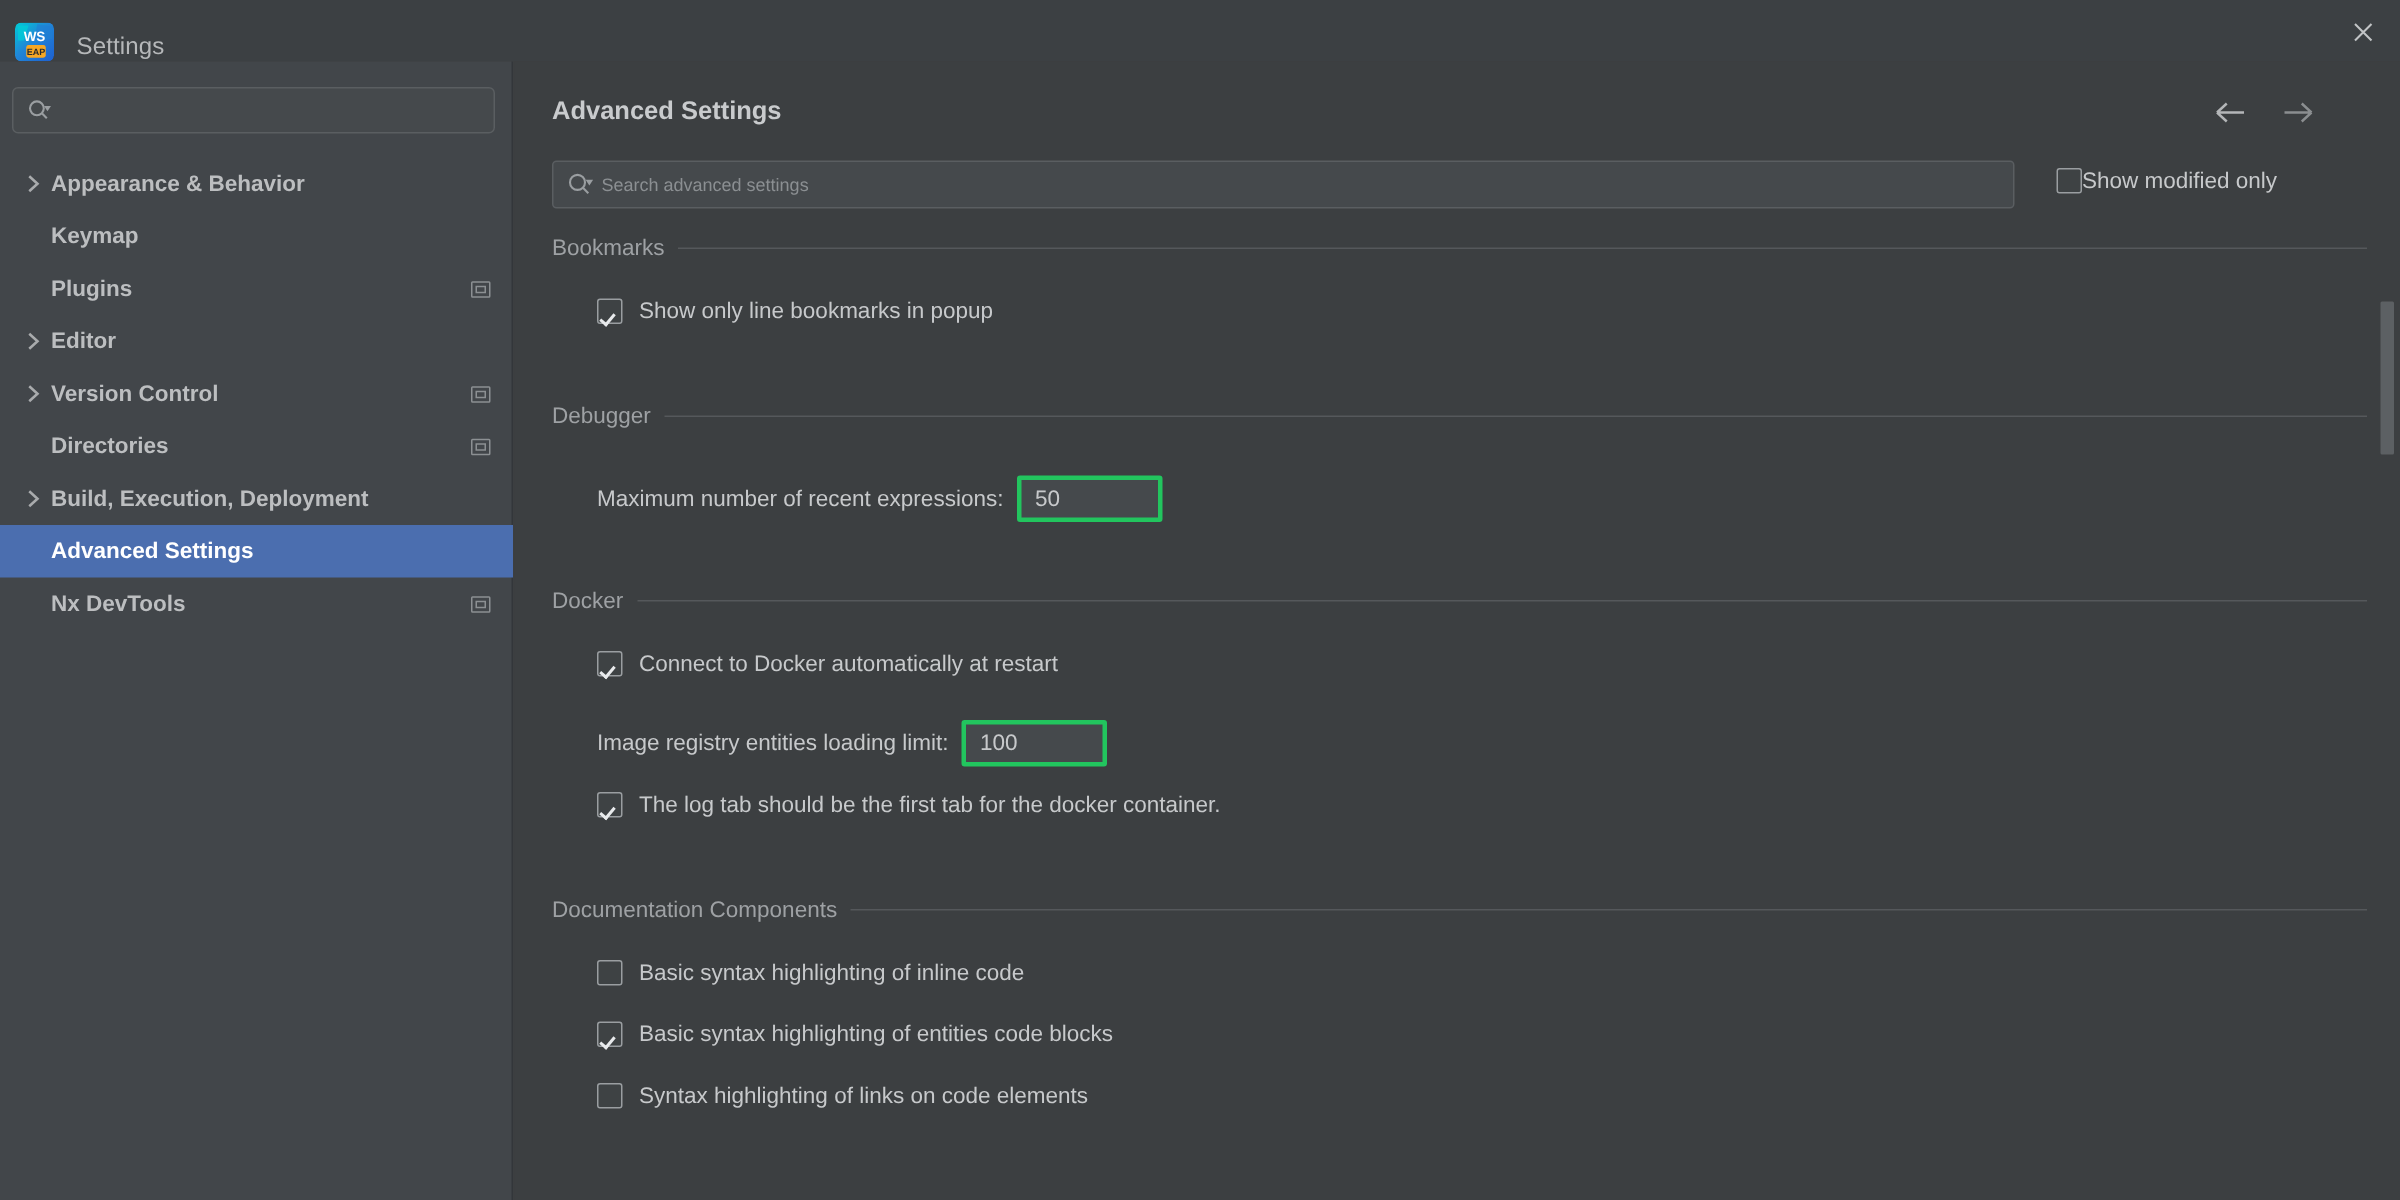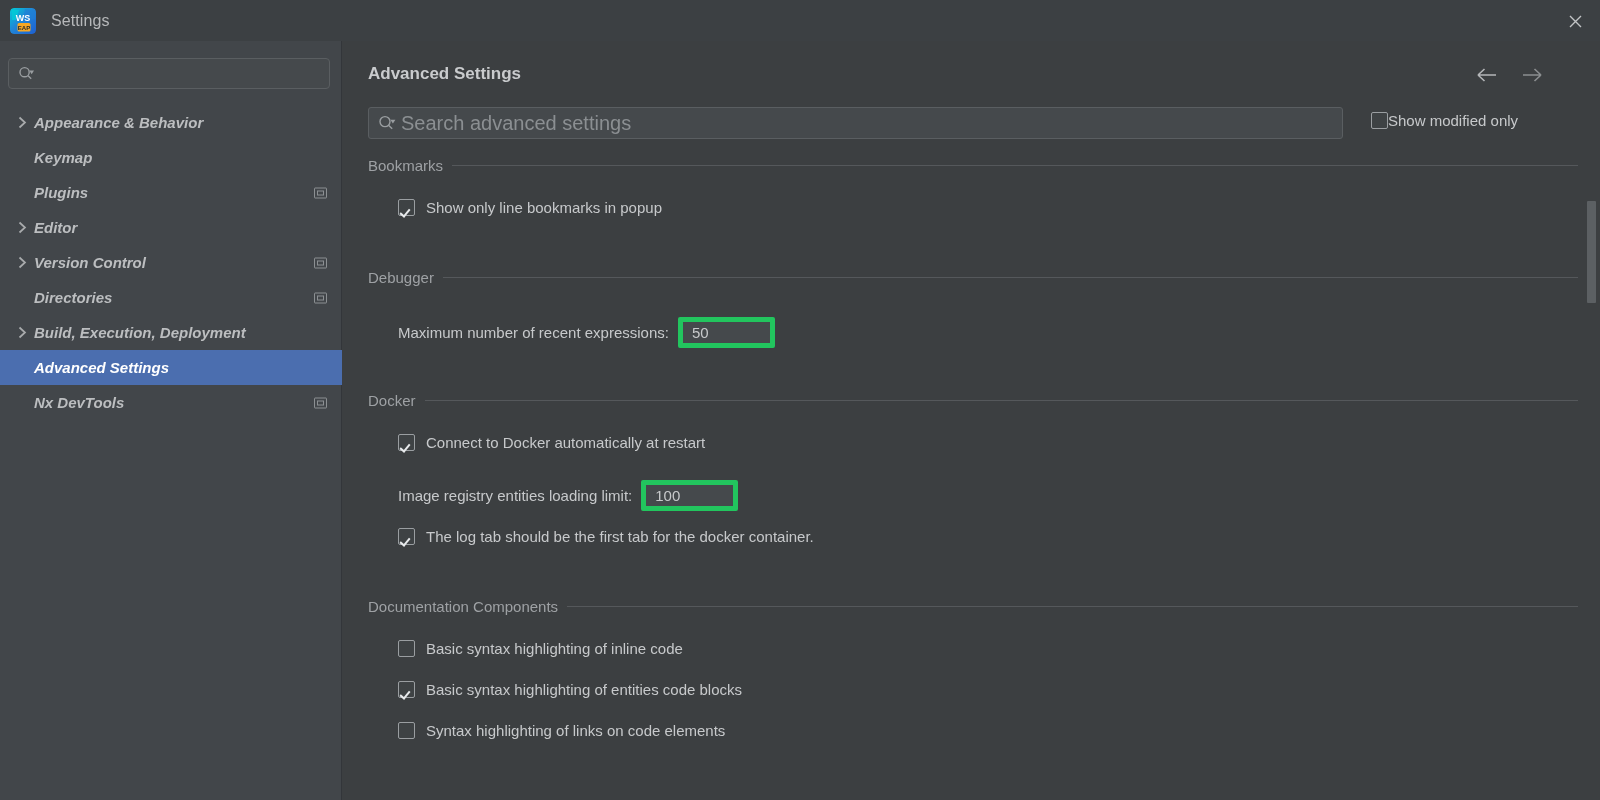--- a/index.html
+++ b/index.html
@@ -14,7 +14,7 @@
   
   .titlebar {
     position: absolute; left: 0; top: 0; width: 1600px; height: 41px;
-    background: #3c4043; display: flex; align-items: center;
+    background: #3c4043; display: flex; align-items: flex-end;
   }
   .titlebar-icon {
     width: 26px; height: 26px; margin-left: 10px; position: relative;

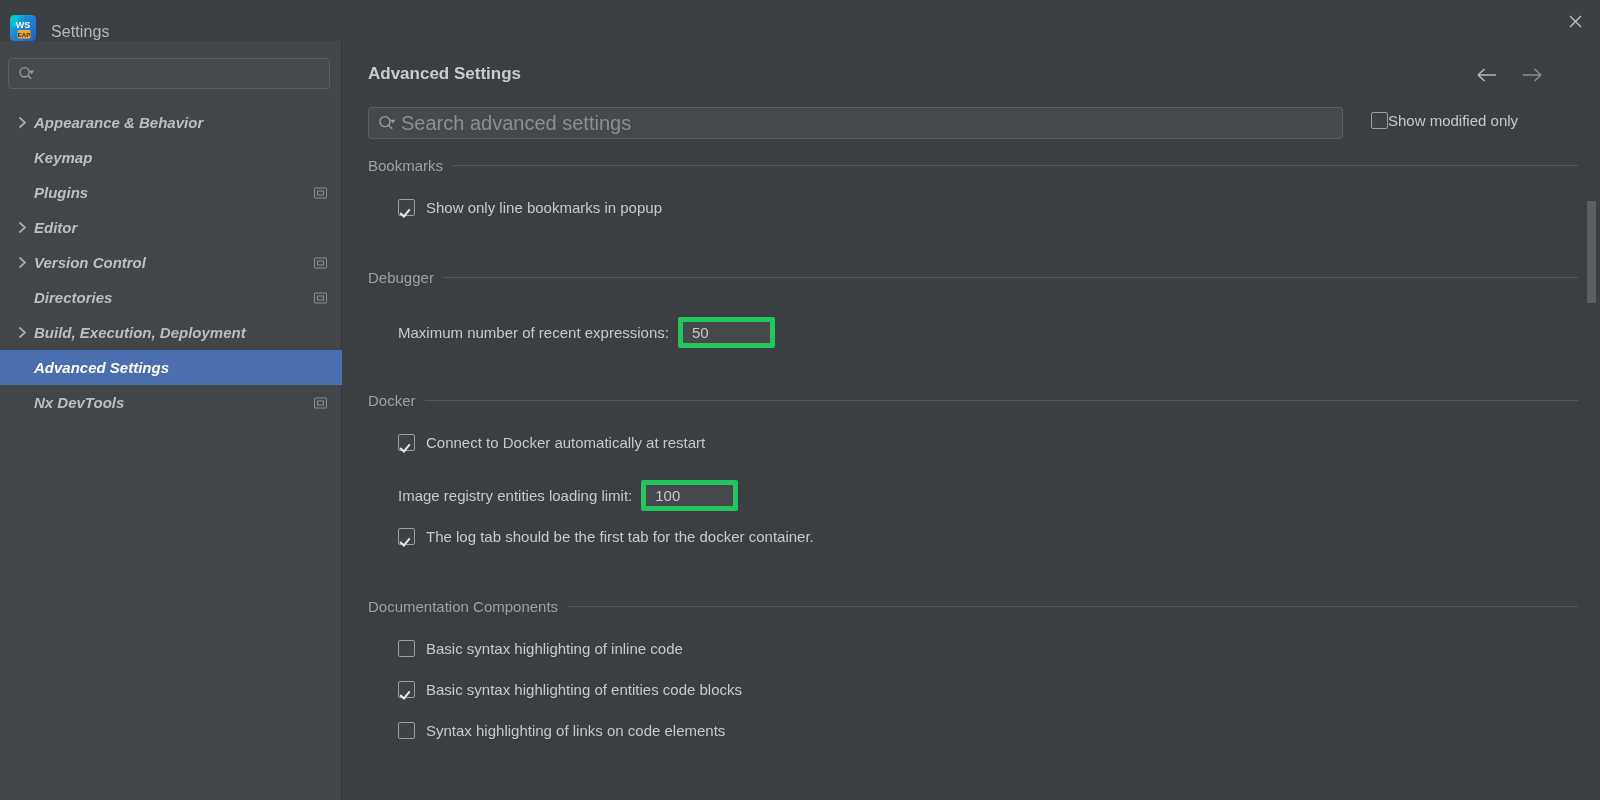--- a/index.html
+++ b/index.html
@@ -64,7 +64,7 @@
   }
   .chev svg { display: block; }
   .tree-label {
-    font-size: 15px; font-weight: bold; color: #bcbec0; white-space: nowrap; font-style: italic;
+    font-size: 15px; font-weight: bold; color: #bcbec0; white-space: nowrap;
   }
   .tree-row.selected .tree-label { color: #ffffff; }
   .badge {

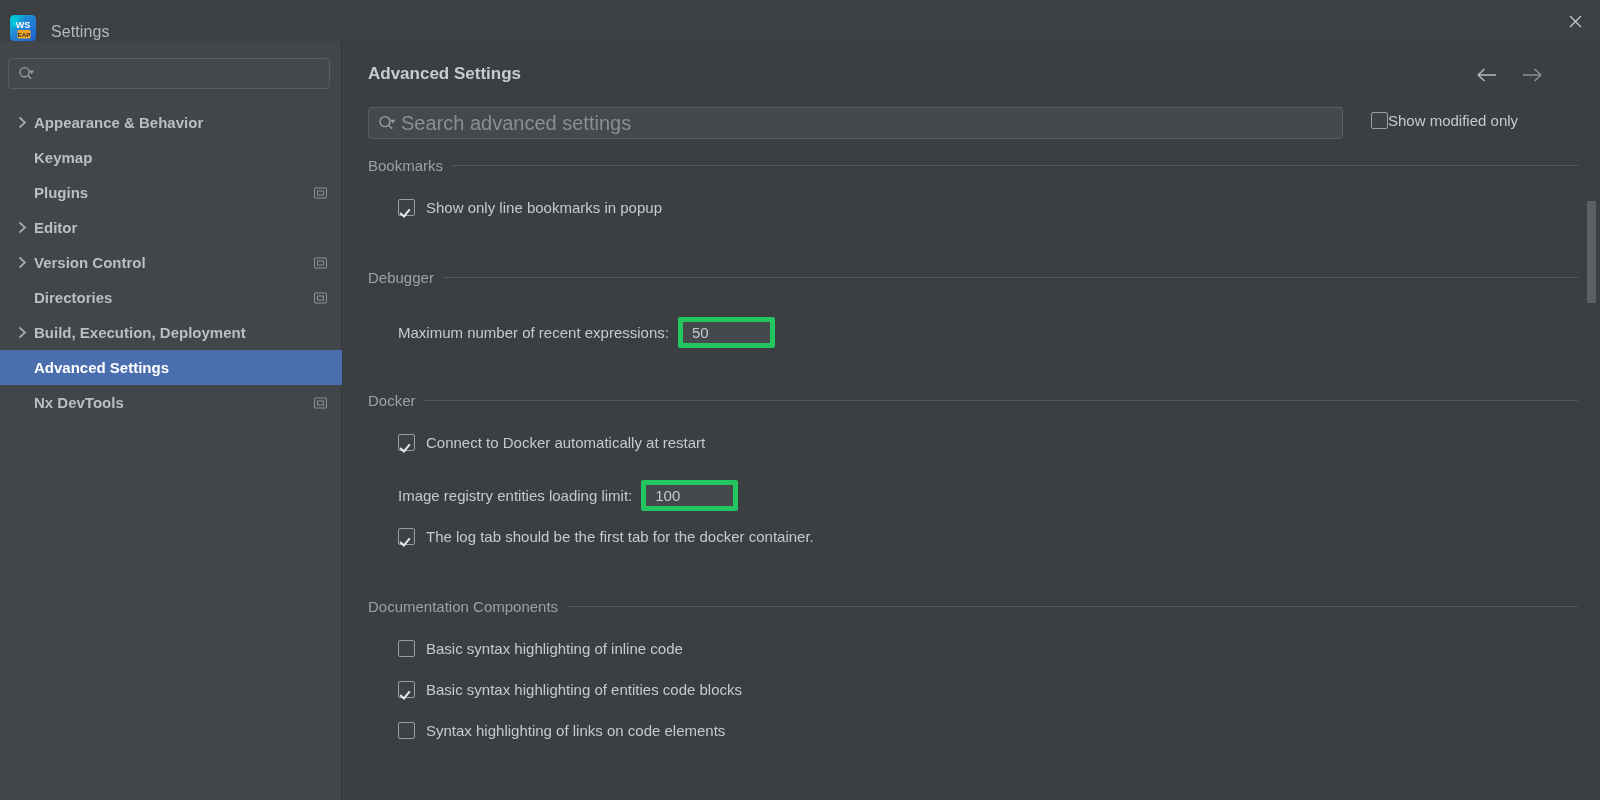--- a/index.html
+++ b/index.html
@@ -102,7 +102,7 @@
   }
   .adv-search-input {
     flex: 1; background: transparent; border: 0; outline: 0;
-    font-family: "Liberation Sans", sans-serif; font-size: 20px;
+    font-family: "Liberation Sans", sans-serif; font-size: 12px;
     color: #5eead4; padding: 0 8px 0 4px; height: 100%;
   }
   .adv-search-input::placeholder { color: #8b8f92; }

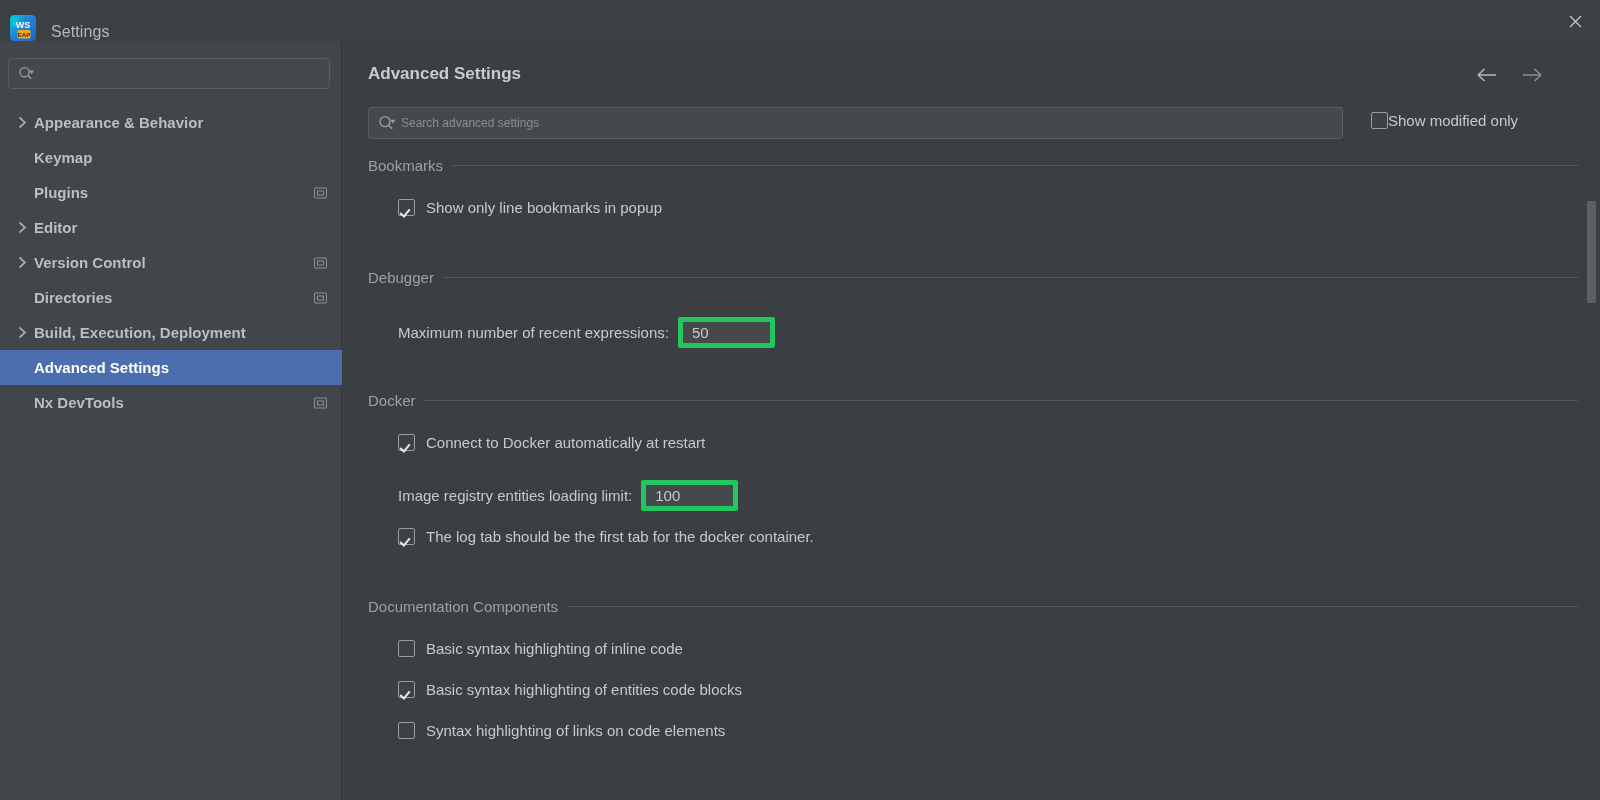--- a/index.html
+++ b/index.html
@@ -152,7 +152,7 @@
   .field-label { font-size: 15px; color: #c7c9cb; margin-right: 9px; }
   .spinner {
     width: 97px; height: 31px; background: #45494c;
-    border: 5px solid #22c55e; border-radius: 2px;
+    border: 3px solid #22c55e; border-radius: 2px;
     display: flex; align-items: center;
   }
   .spinner-input {

